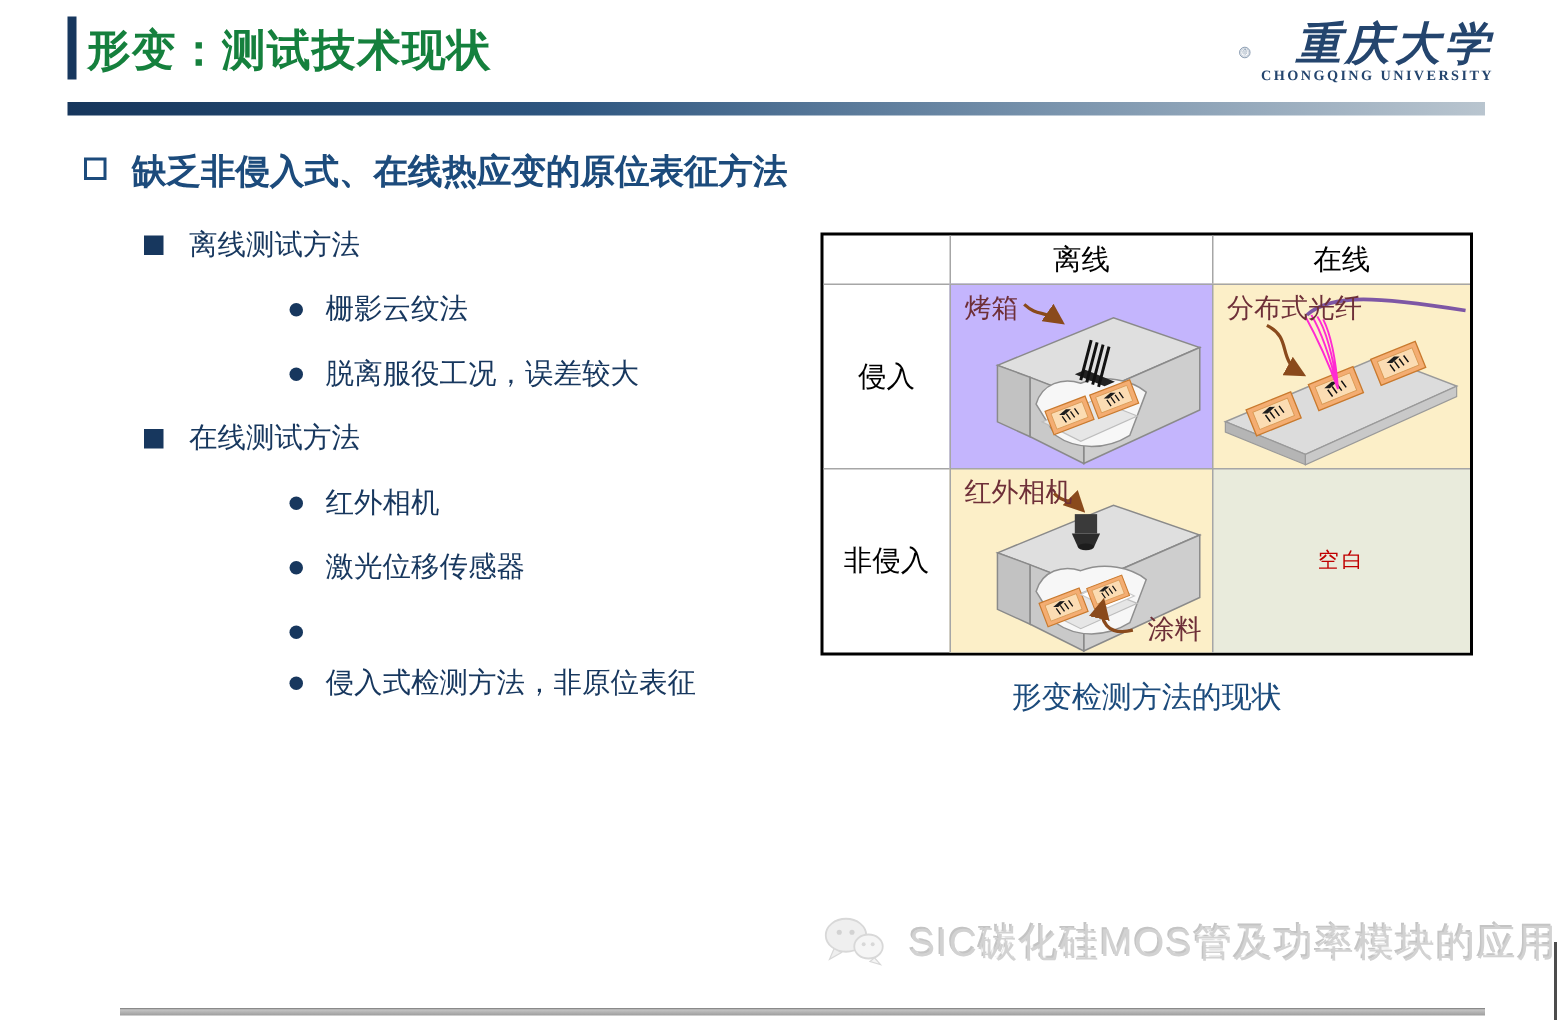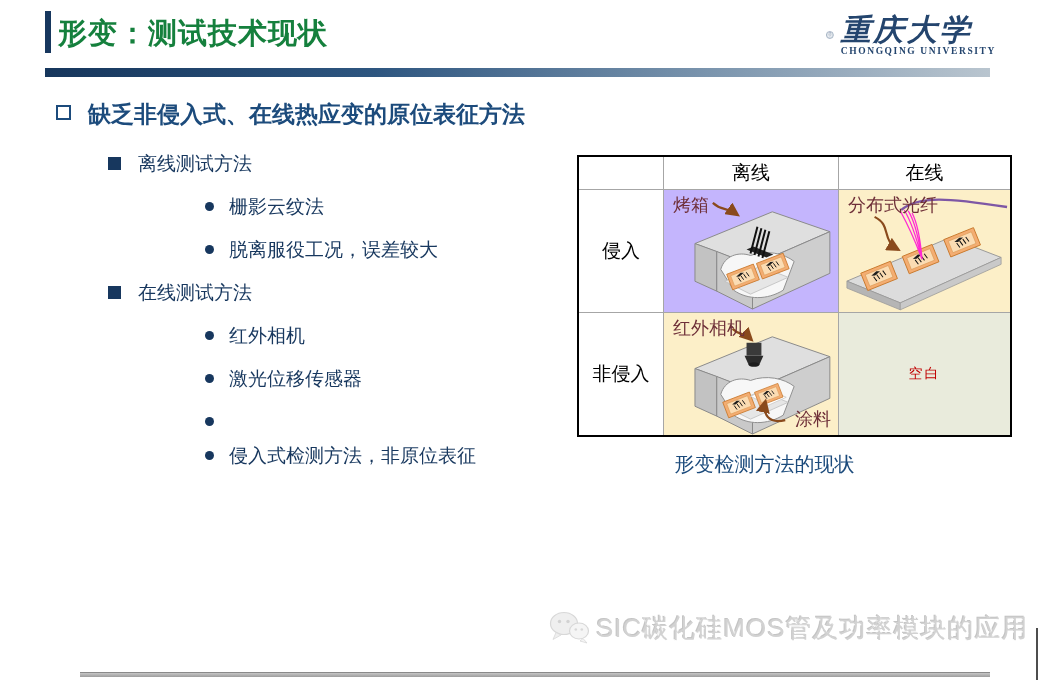--- a/index.html
+++ b/index.html
@@ -14,7 +14,7 @@
                  background:linear-gradient(to right,#16365c 0%,#2e5680 35%,#7a94ad 70%,#b9c5cf 100%); }
 
   .logo { position:absolute; left:826px; top:6px; width:170px; display:flex; align-items:center; gap:7px; }
-  .logo-text { display:flex; flex-direction:column; align-items:flex-start; }
+  .logo-text { display:flex; flex-direction:column; align-items:flex-end; }
   .logo-cn { font-family:"DejaVu Serif","Liberation Serif",serif; font-style:italic; font-weight:bold;
              font-size:30px; color:#24456e; letter-spacing:3px; white-space:nowrap; line-height:32px; }
   .logo-en { font-family:"Liberation Serif","DejaVu Serif",serif; font-weight:bold; font-size:9.5px;

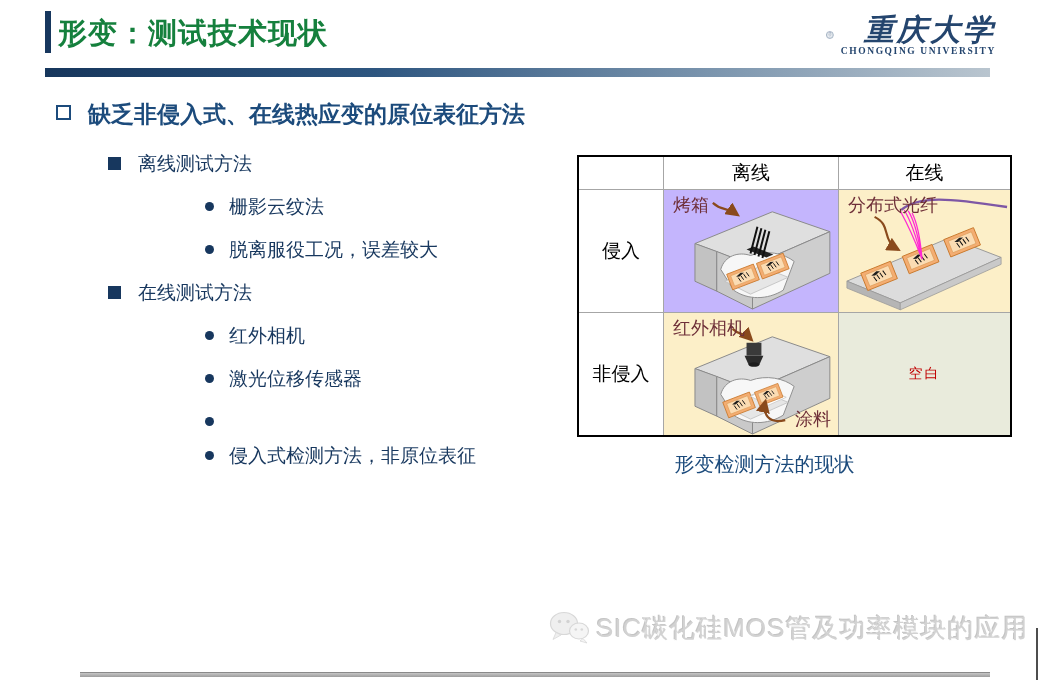--- a/index.html
+++ b/index.html
@@ -26,7 +26,7 @@
   .heading-text { font-size:23px; font-weight:bold; color:#1c4b7c; }
 
   
-  .list { position:absolute; left:108px; top:150px; width:450px; }
+  .list { position:absolute; left:96px; top:150px; width:450px; }
   .li { display:flex; align-items:flex-start; color:#17375e; font-size:19px; line-height:27px; margin-bottom:16px; }
   .li.lvl1 { gap:17px; }
   .li.lvl2 { padding-left:97px; gap:15px; }

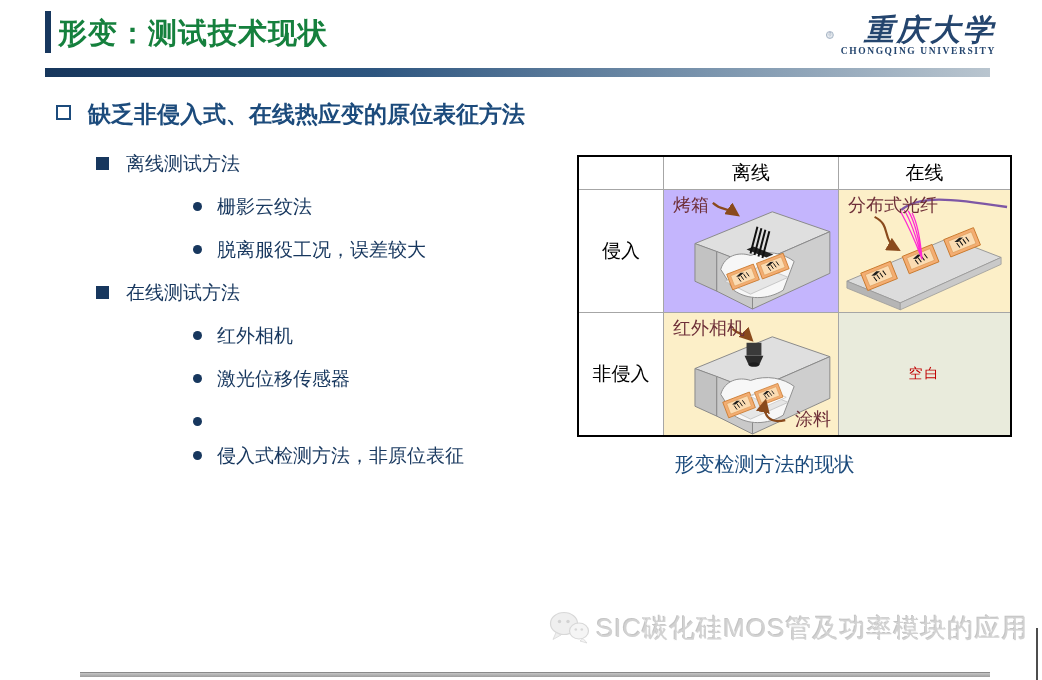--- a/index.html
+++ b/index.html
@@ -34,7 +34,7 @@
   .dot-bullet { flex:0 0 9px; width:9px; height:9px; border-radius:50%; background:#17375e; margin-top:9px; }
 
   
-  .matrix { position:absolute; left:577px; top:155px; width:435px; height:282px;
+  .matrix { position:absolute; left:547px; top:155px; width:435px; height:282px;
             border:2px solid #000; display:grid;
             grid-template-columns:84px 175px 1fr; grid-template-rows:32px 1fr 1fr; background:#fff; }
   .cell { position:relative; border-left:1px solid #a6a6a6; border-top:1px solid #a6a6a6;

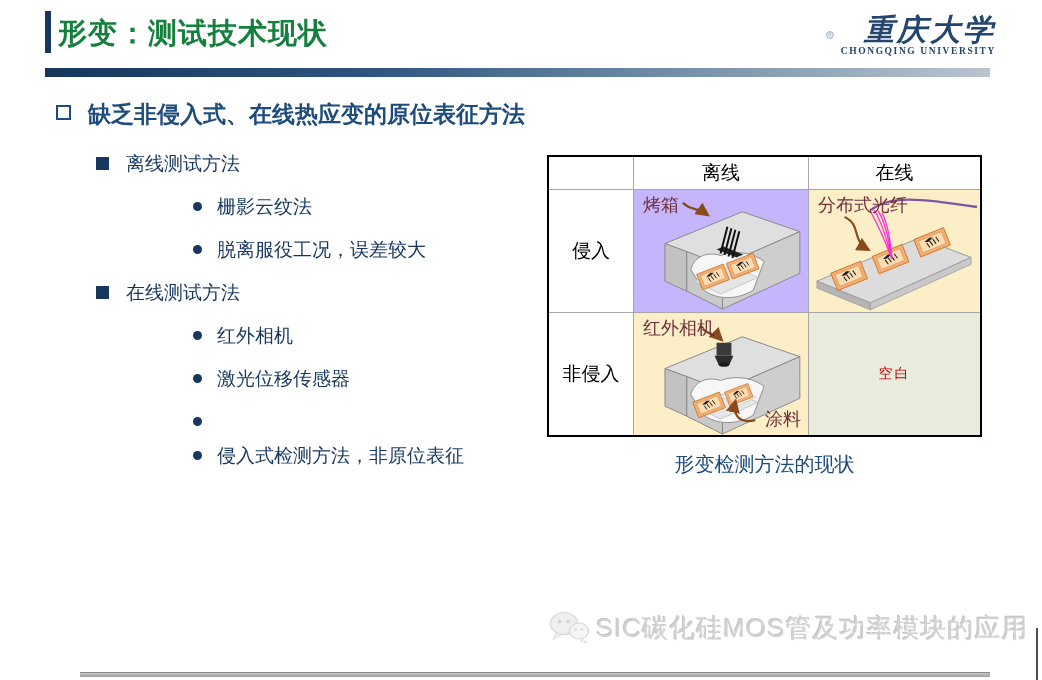--- a/index.html
+++ b/index.html
@@ -53,7 +53,7 @@
                     font-size:20px; color:#1c4b7c; }
 
   
-  .watermark { position:absolute; left:548px; top:610px; display:flex; align-items:center; gap:6px; }
+  .watermark { position:absolute; left:548px; top:610px; display:flex; align-items:center; gap:16px; }
   .watermark-text { font-size:26px; letter-spacing:1px; color:#d2d2d2;
                     text-shadow:2px 2px 1px #ffffff, -1px -1px 0 #c4c4c4; white-space:nowrap; }
 

